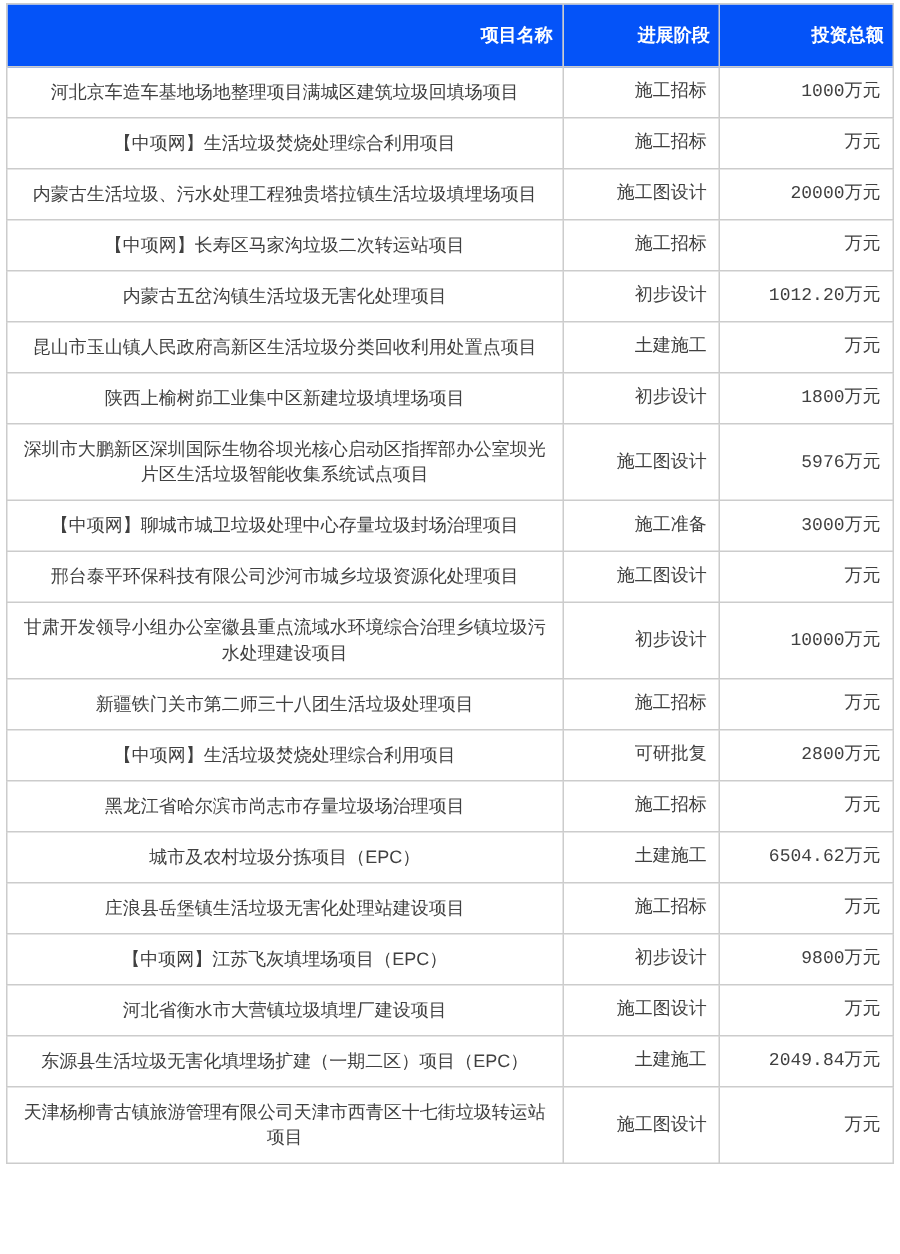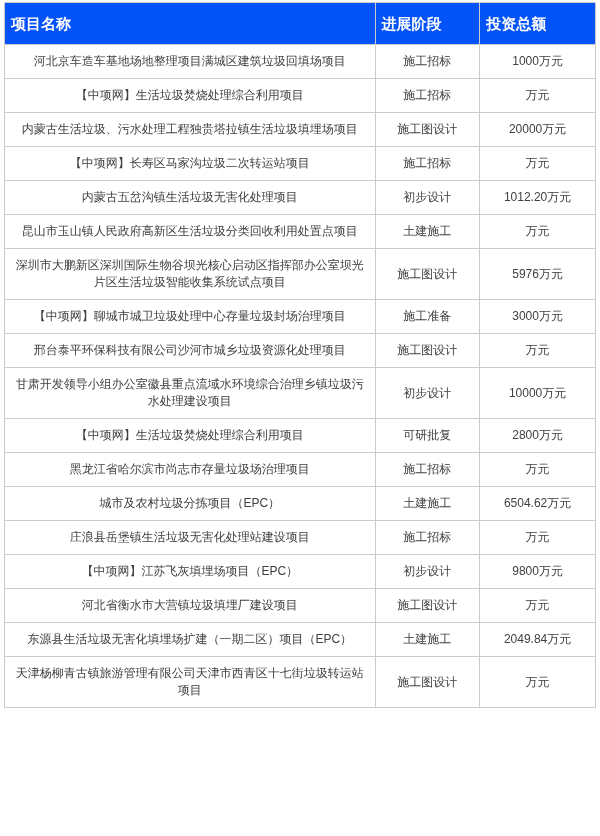--- a/index.html
+++ b/index.html
@@ -29,12 +29,12 @@
   table.projects th {
     background: var(--header-bg);
     color: var(--header-text);
-    font-size: 15px;
+    font-size: 12px;
     font-weight: bold;
     line-height: 17px;
     padding: 12px 6px;
     border: 1px solid var(--border);
-    text-align: left;
+    text-align: right;
   }
   table.projects td {
     border: 1px solid var(--border);

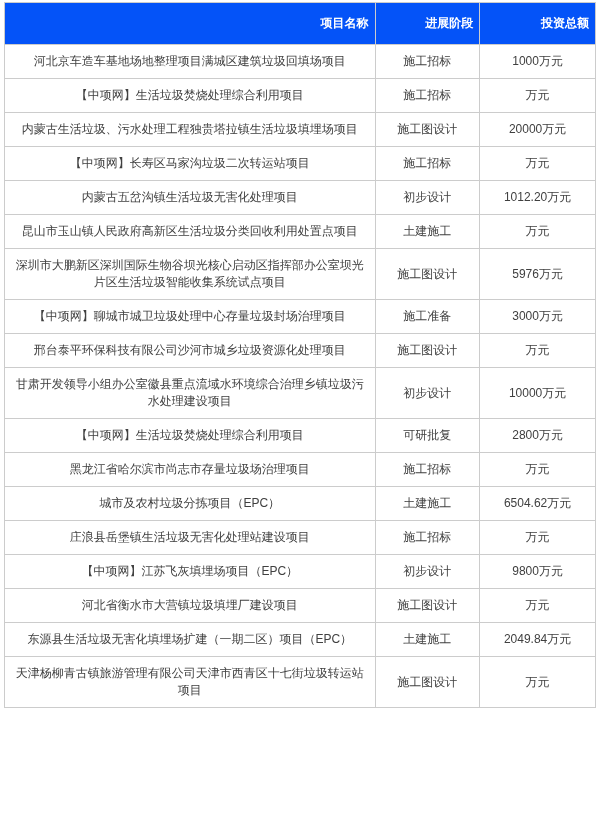--- a/index.html
+++ b/index.html
@@ -46,7 +46,7 @@
     word-break: break-all;
   }
   td.cell-name { text-align: center; padding-left: 9px; }
-  td.cell-stage, td.cell-investment { text-align: center; }
+  td.cell-stage, td.cell-investment { text-align: right; font-family: Liberation Mono, monospace; }
 </style>
 </head>
 <body>

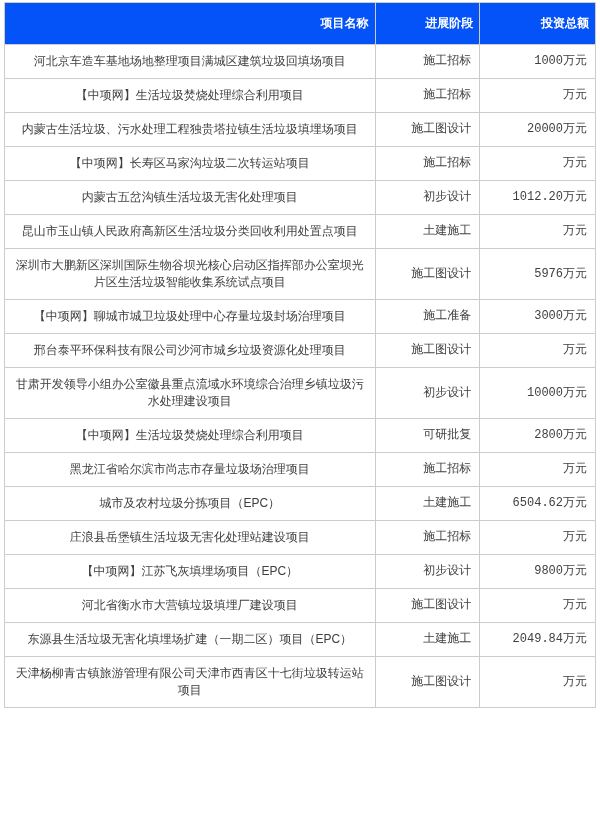--- a/index.html
+++ b/index.html
@@ -104,6 +104,11 @@
     <td class="cell-investment">万元</td>
   </tr>
 
+  <tr>
+    <td class="cell-name">陕西上榆树峁工业集中区新建垃圾填埋场项目</td>
+    <td class="cell-stage">初步设计</td>
+    <td class="cell-investment">1800万元</td>
+  </tr>
 
   <tr>
     <td class="cell-name">深圳市大鹏新区深圳国际生物谷坝光核心启动区指挥部办公室坝光片区生活垃圾智能收集系统试点项目</td>

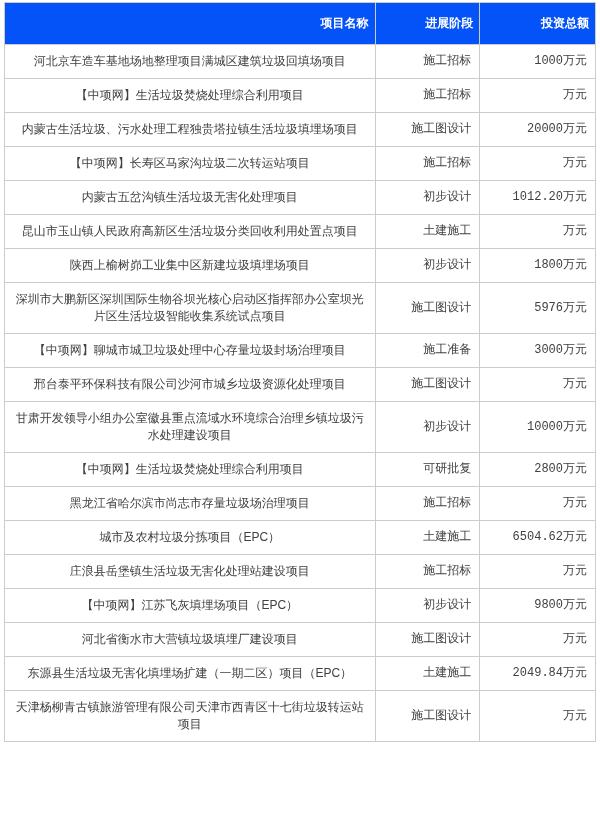--- a/index.html
+++ b/index.html
@@ -134,6 +134,11 @@
     <td class="cell-investment">10000万元</td>
   </tr>
 
+  <tr>
+    <td class="cell-name">新疆铁门关市第二师三十八团生活垃圾处理项目</td>
+    <td class="cell-stage">施工招标</td>
+    <td class="cell-investment">万元</td>
+  </tr>
 
   <tr>
     <td class="cell-name">【中项网】生活垃圾焚烧处理综合利用项目</td>

